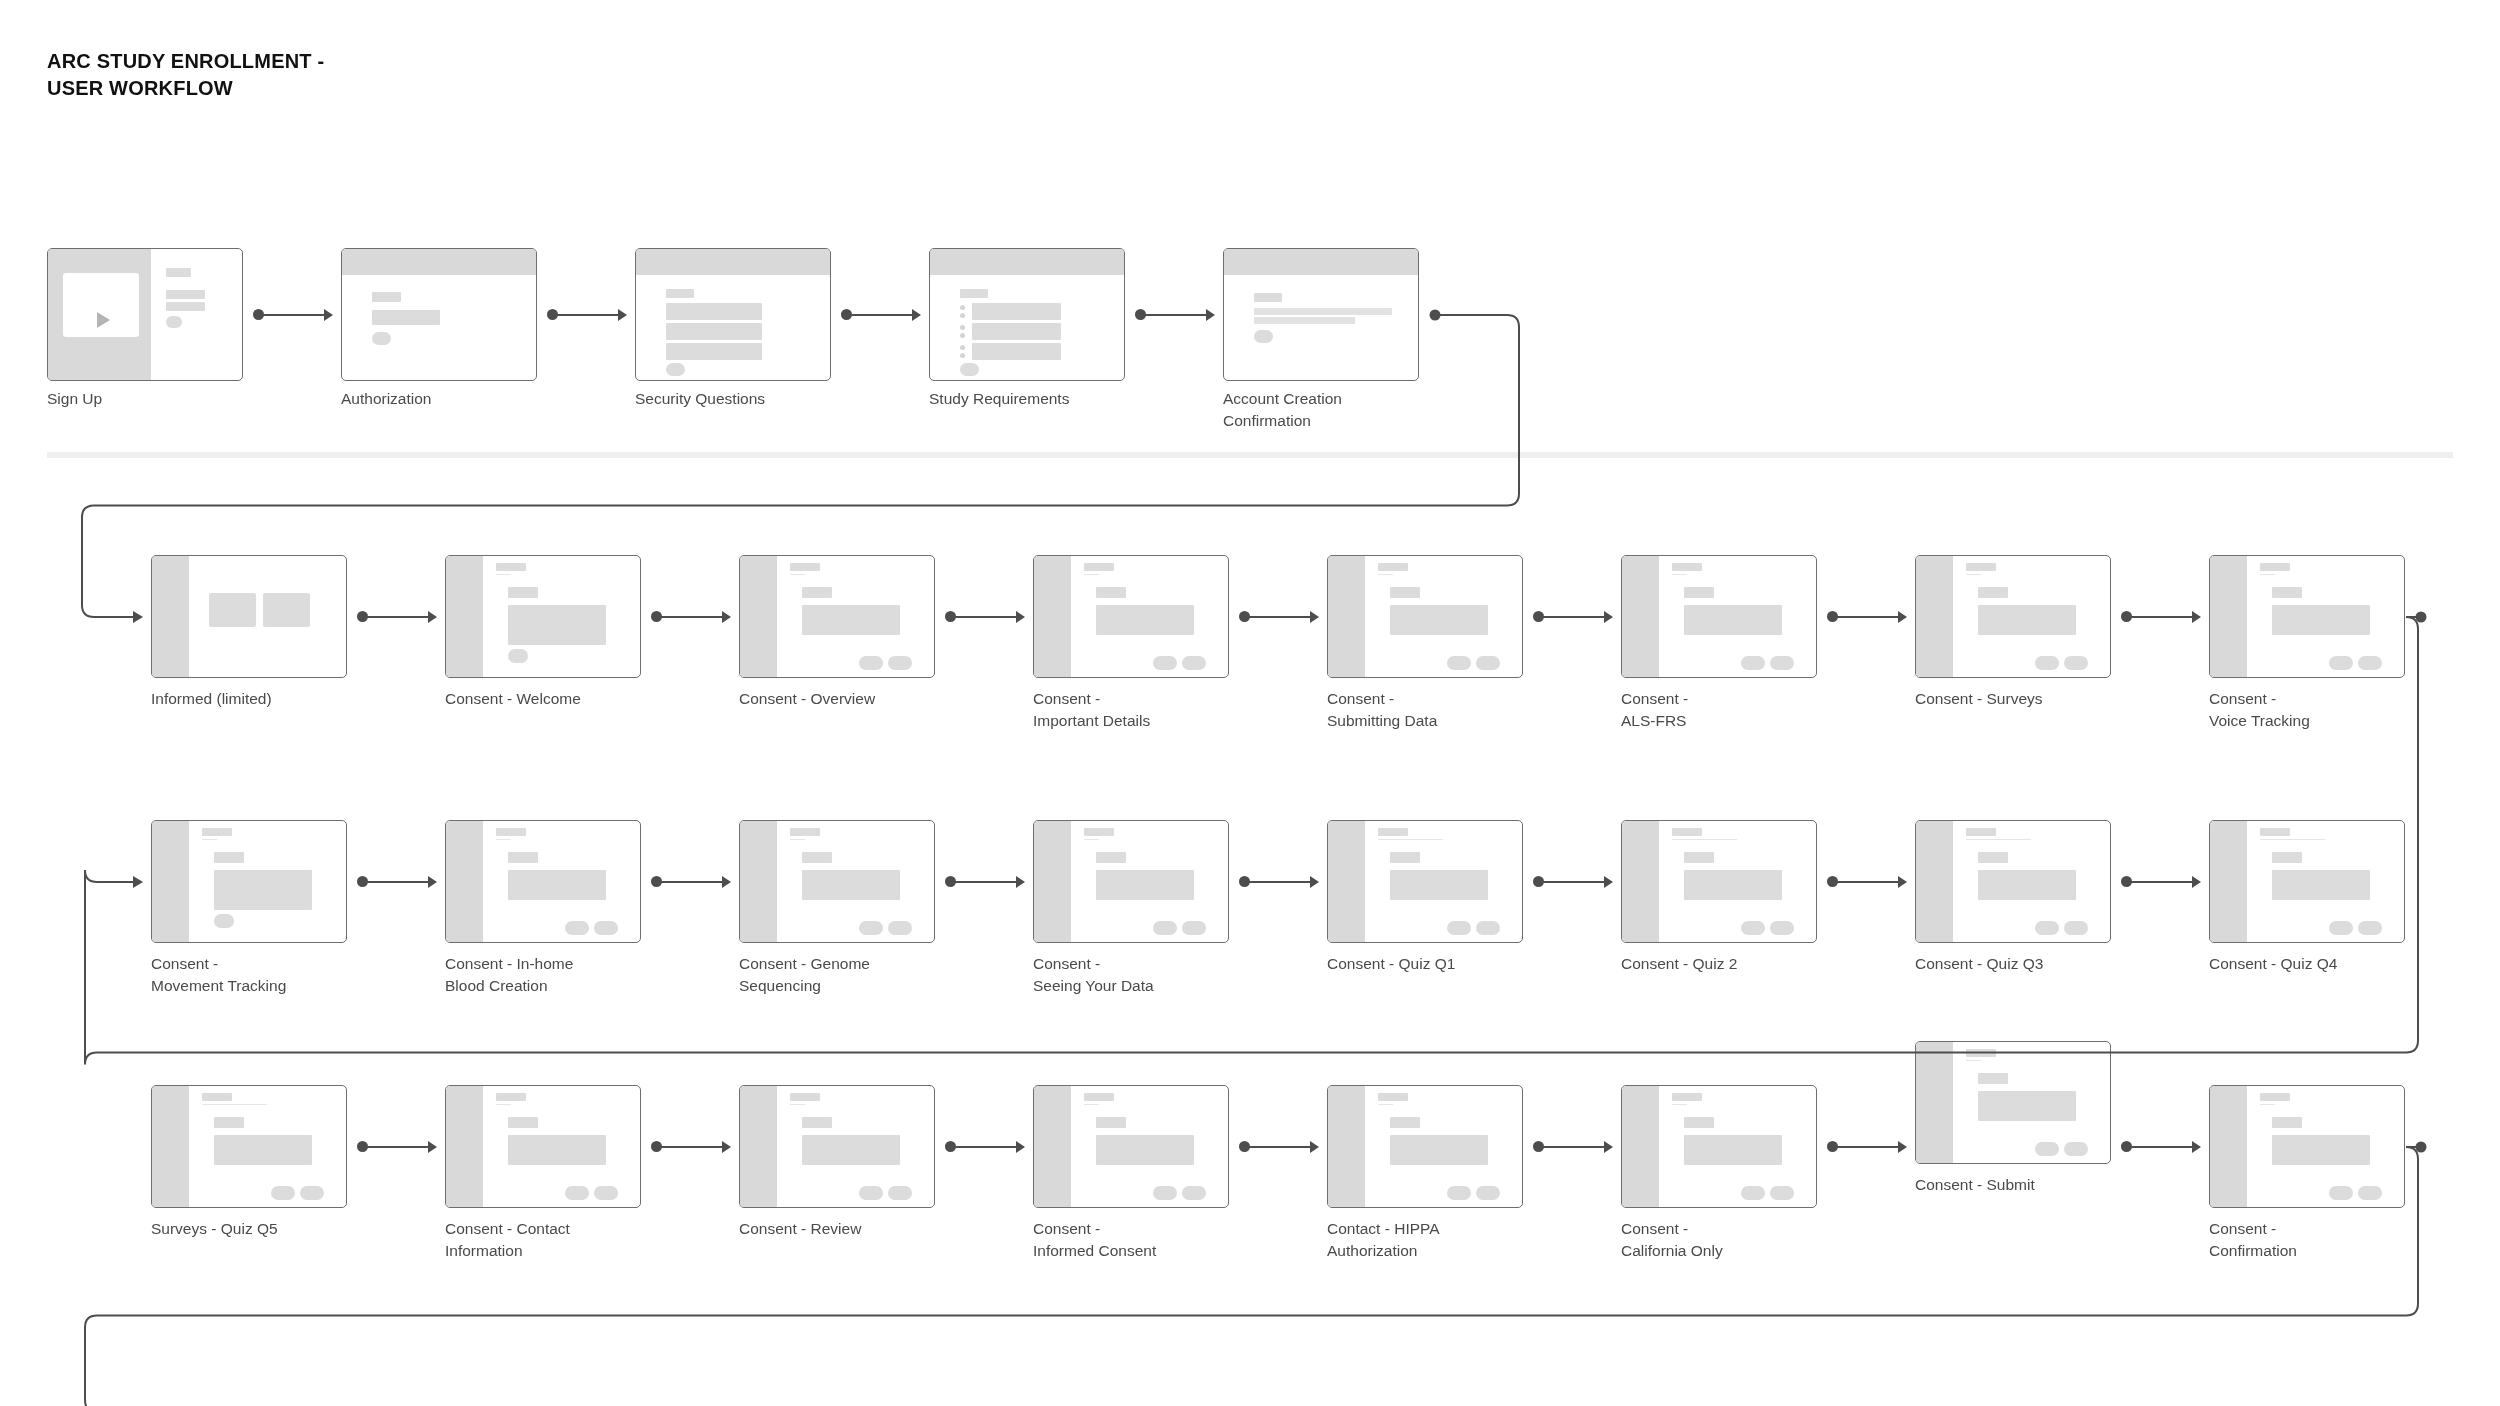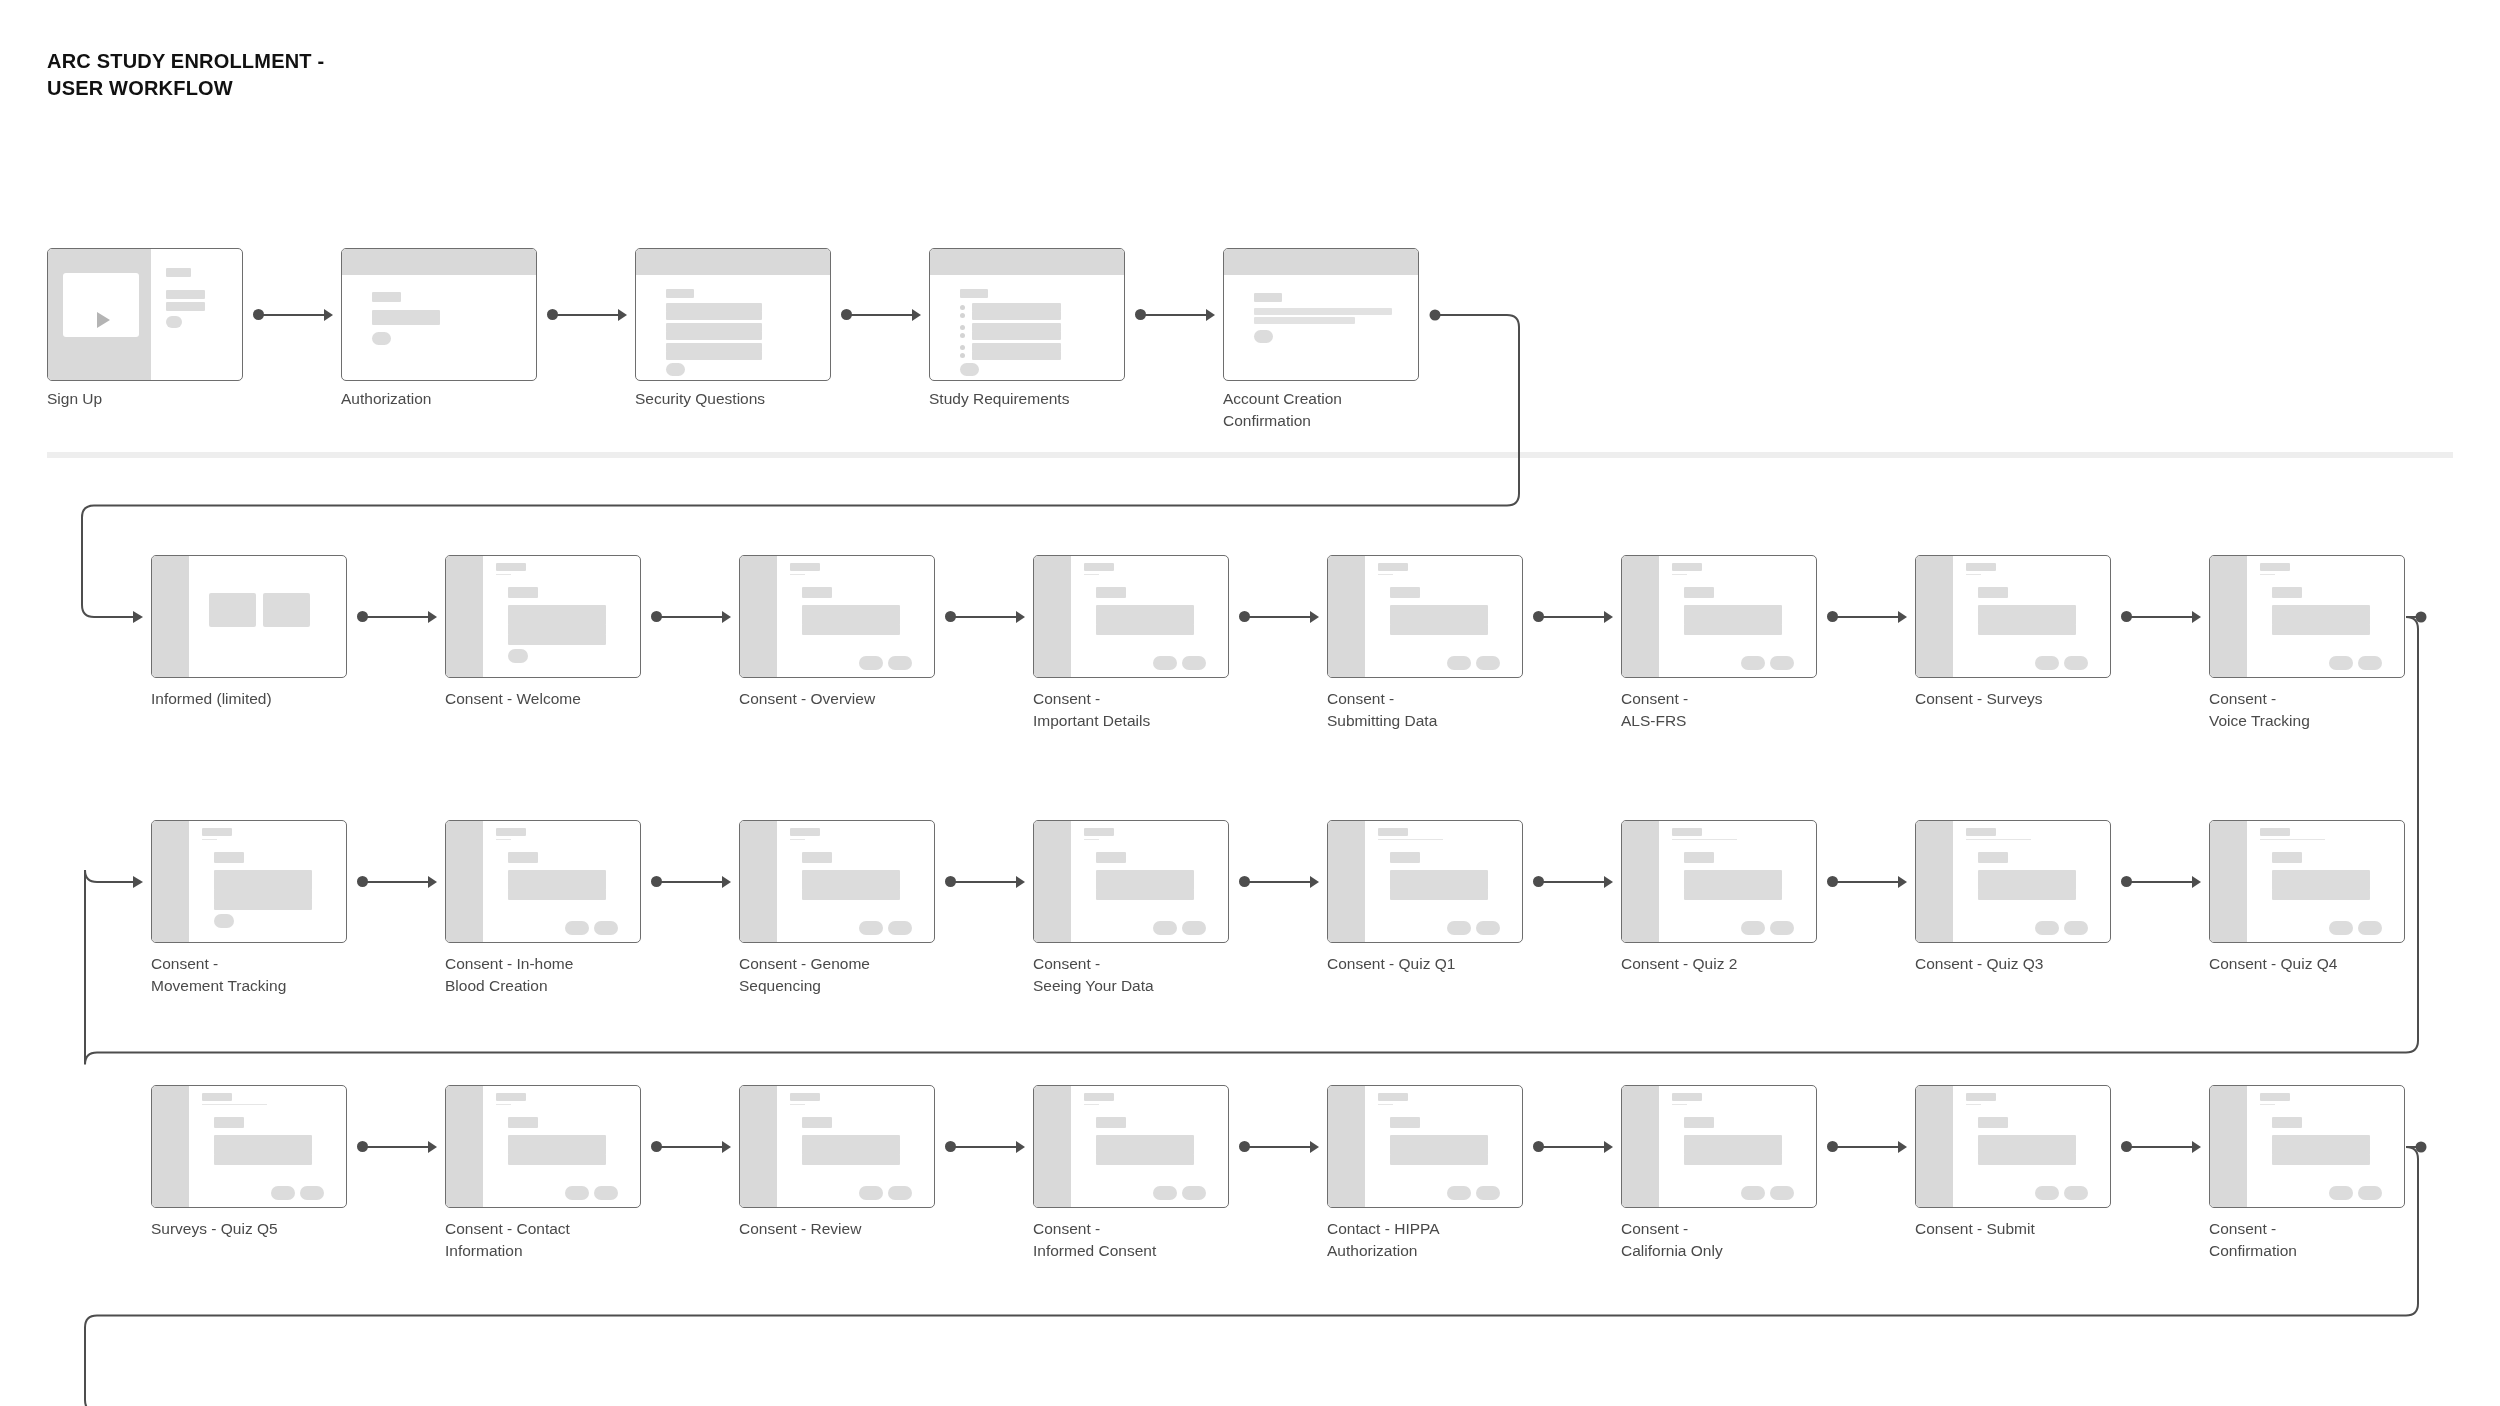--- a/index.html
+++ b/index.html
@@ -507,7 +507,7 @@
       <div class="caption" style="top: 133px;">Consent -
 California Only</div>
     </div>
-    <div class="node" style="left: 1915px; top: 1085px;">
+    <div class="node" style="left: 1915px; top: 1041px;">
       <div class="card" style="width: 196px; height: 123px;">
         <div class="wf sidebar-strip"></div>
         <div class="wf bar" style="left: 49.98px; top: 6.765px; width: 30.38px; height: 8px;"></div>

